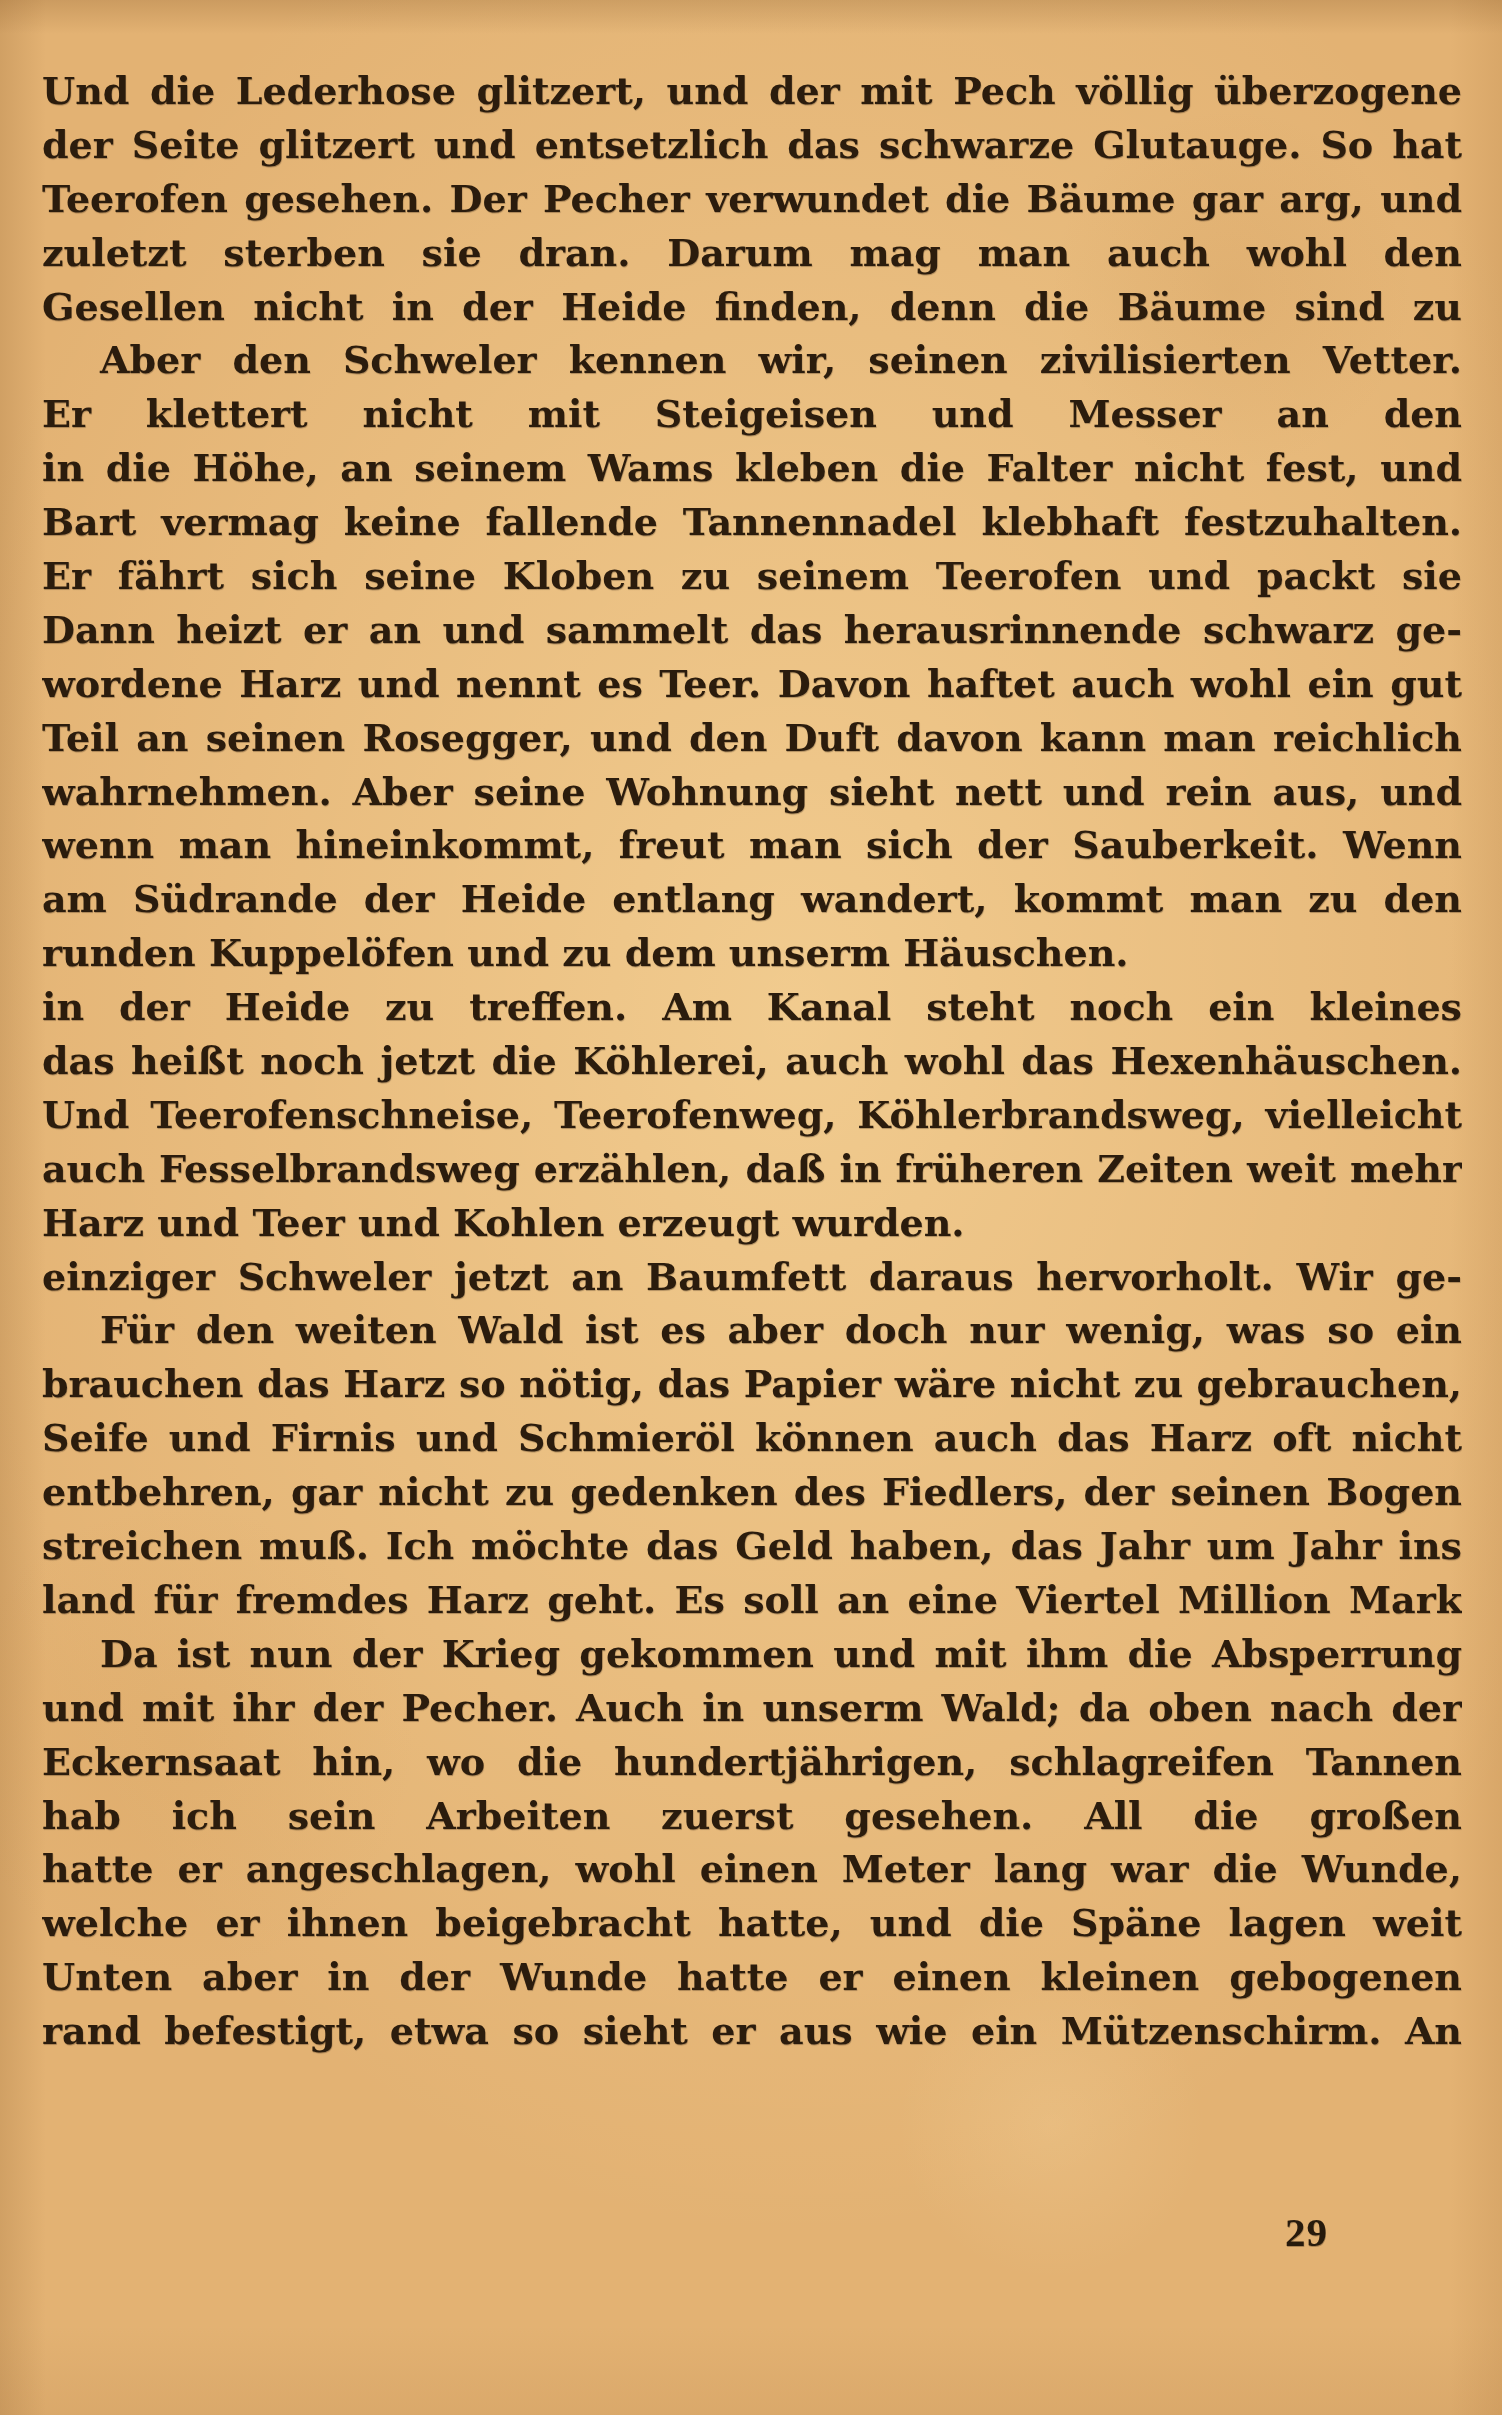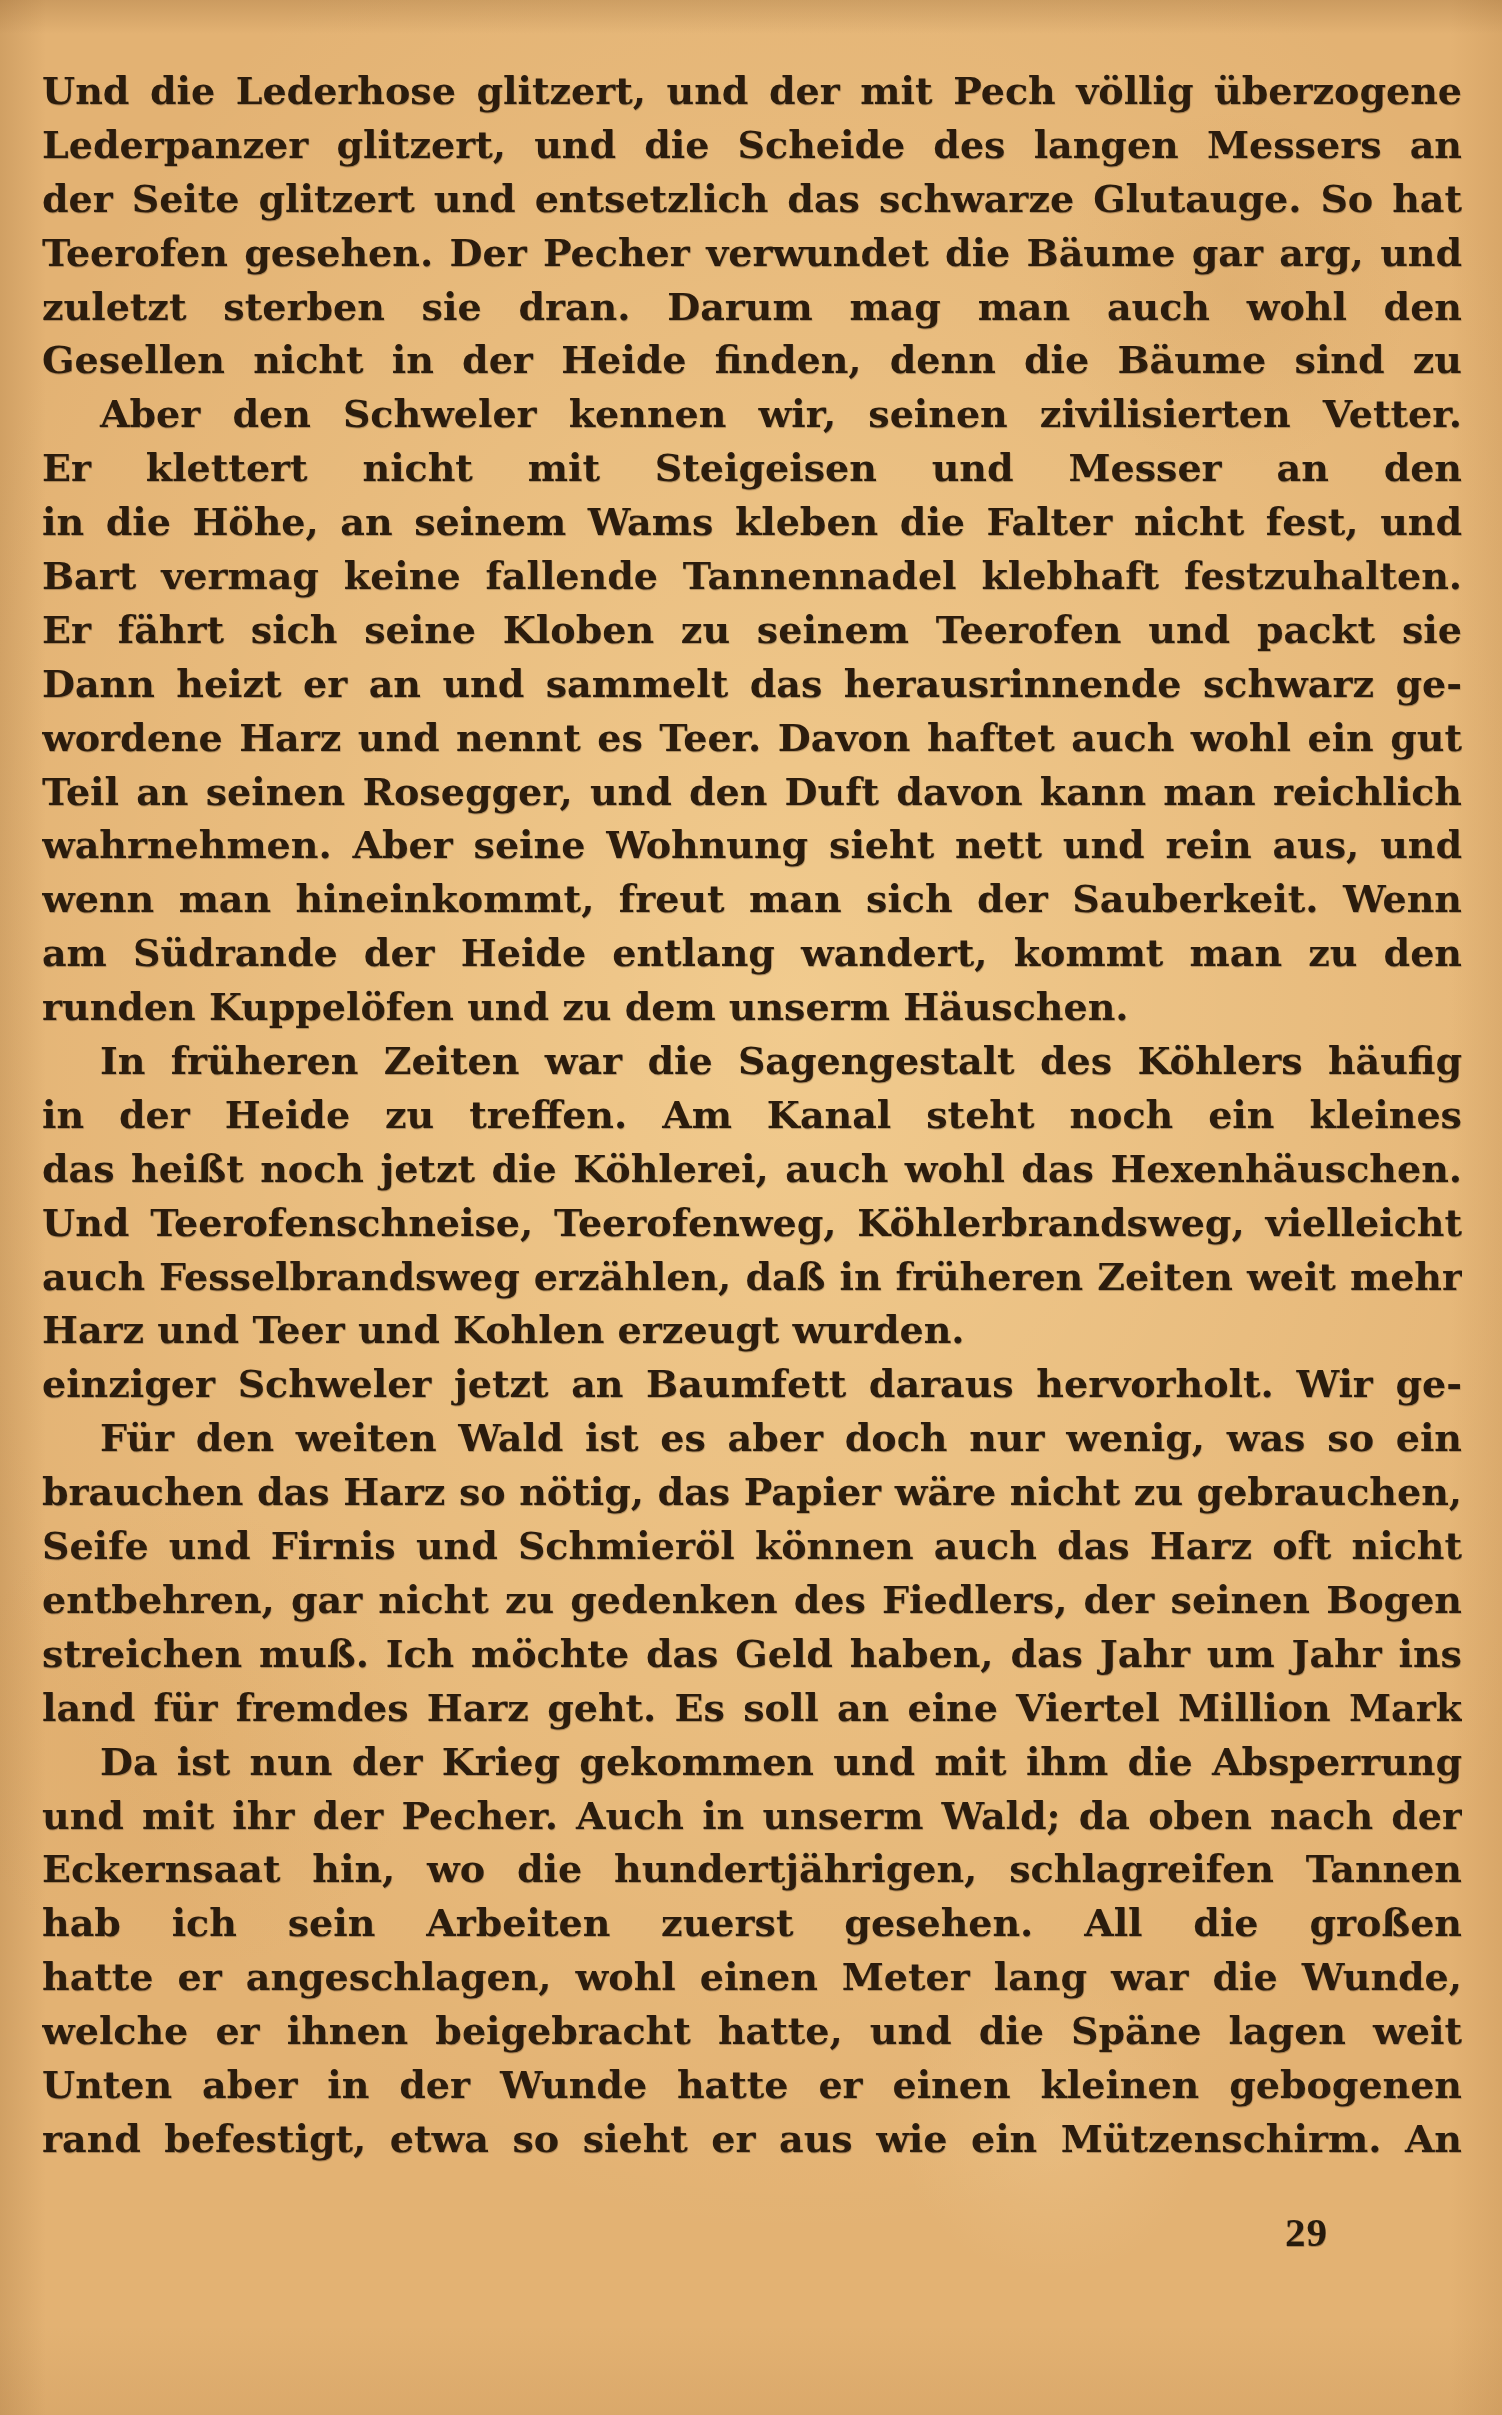--- a/index.html
+++ b/index.html
@@ -69,7 +69,6 @@
 <div class="page">
   <div class="text-block">
       <div class="line">Und die Lederhose glitzert, und der mit Pech völlig überzogene</div>
-      <div class="line">Lederpanzer glitzert, und die Scheide des langen Messers an</div>
       <div class="line">der Seite glitzert und entsetzlich das schwarze Glutauge. So hat ihn</div>
       <div class="line">Teerofen gesehen. Der Pecher verwundet die Bäume gar arg, und</div>
       <div class="line">zuletzt sterben sie dran. Darum mag man auch wohl den glitzernden</div>

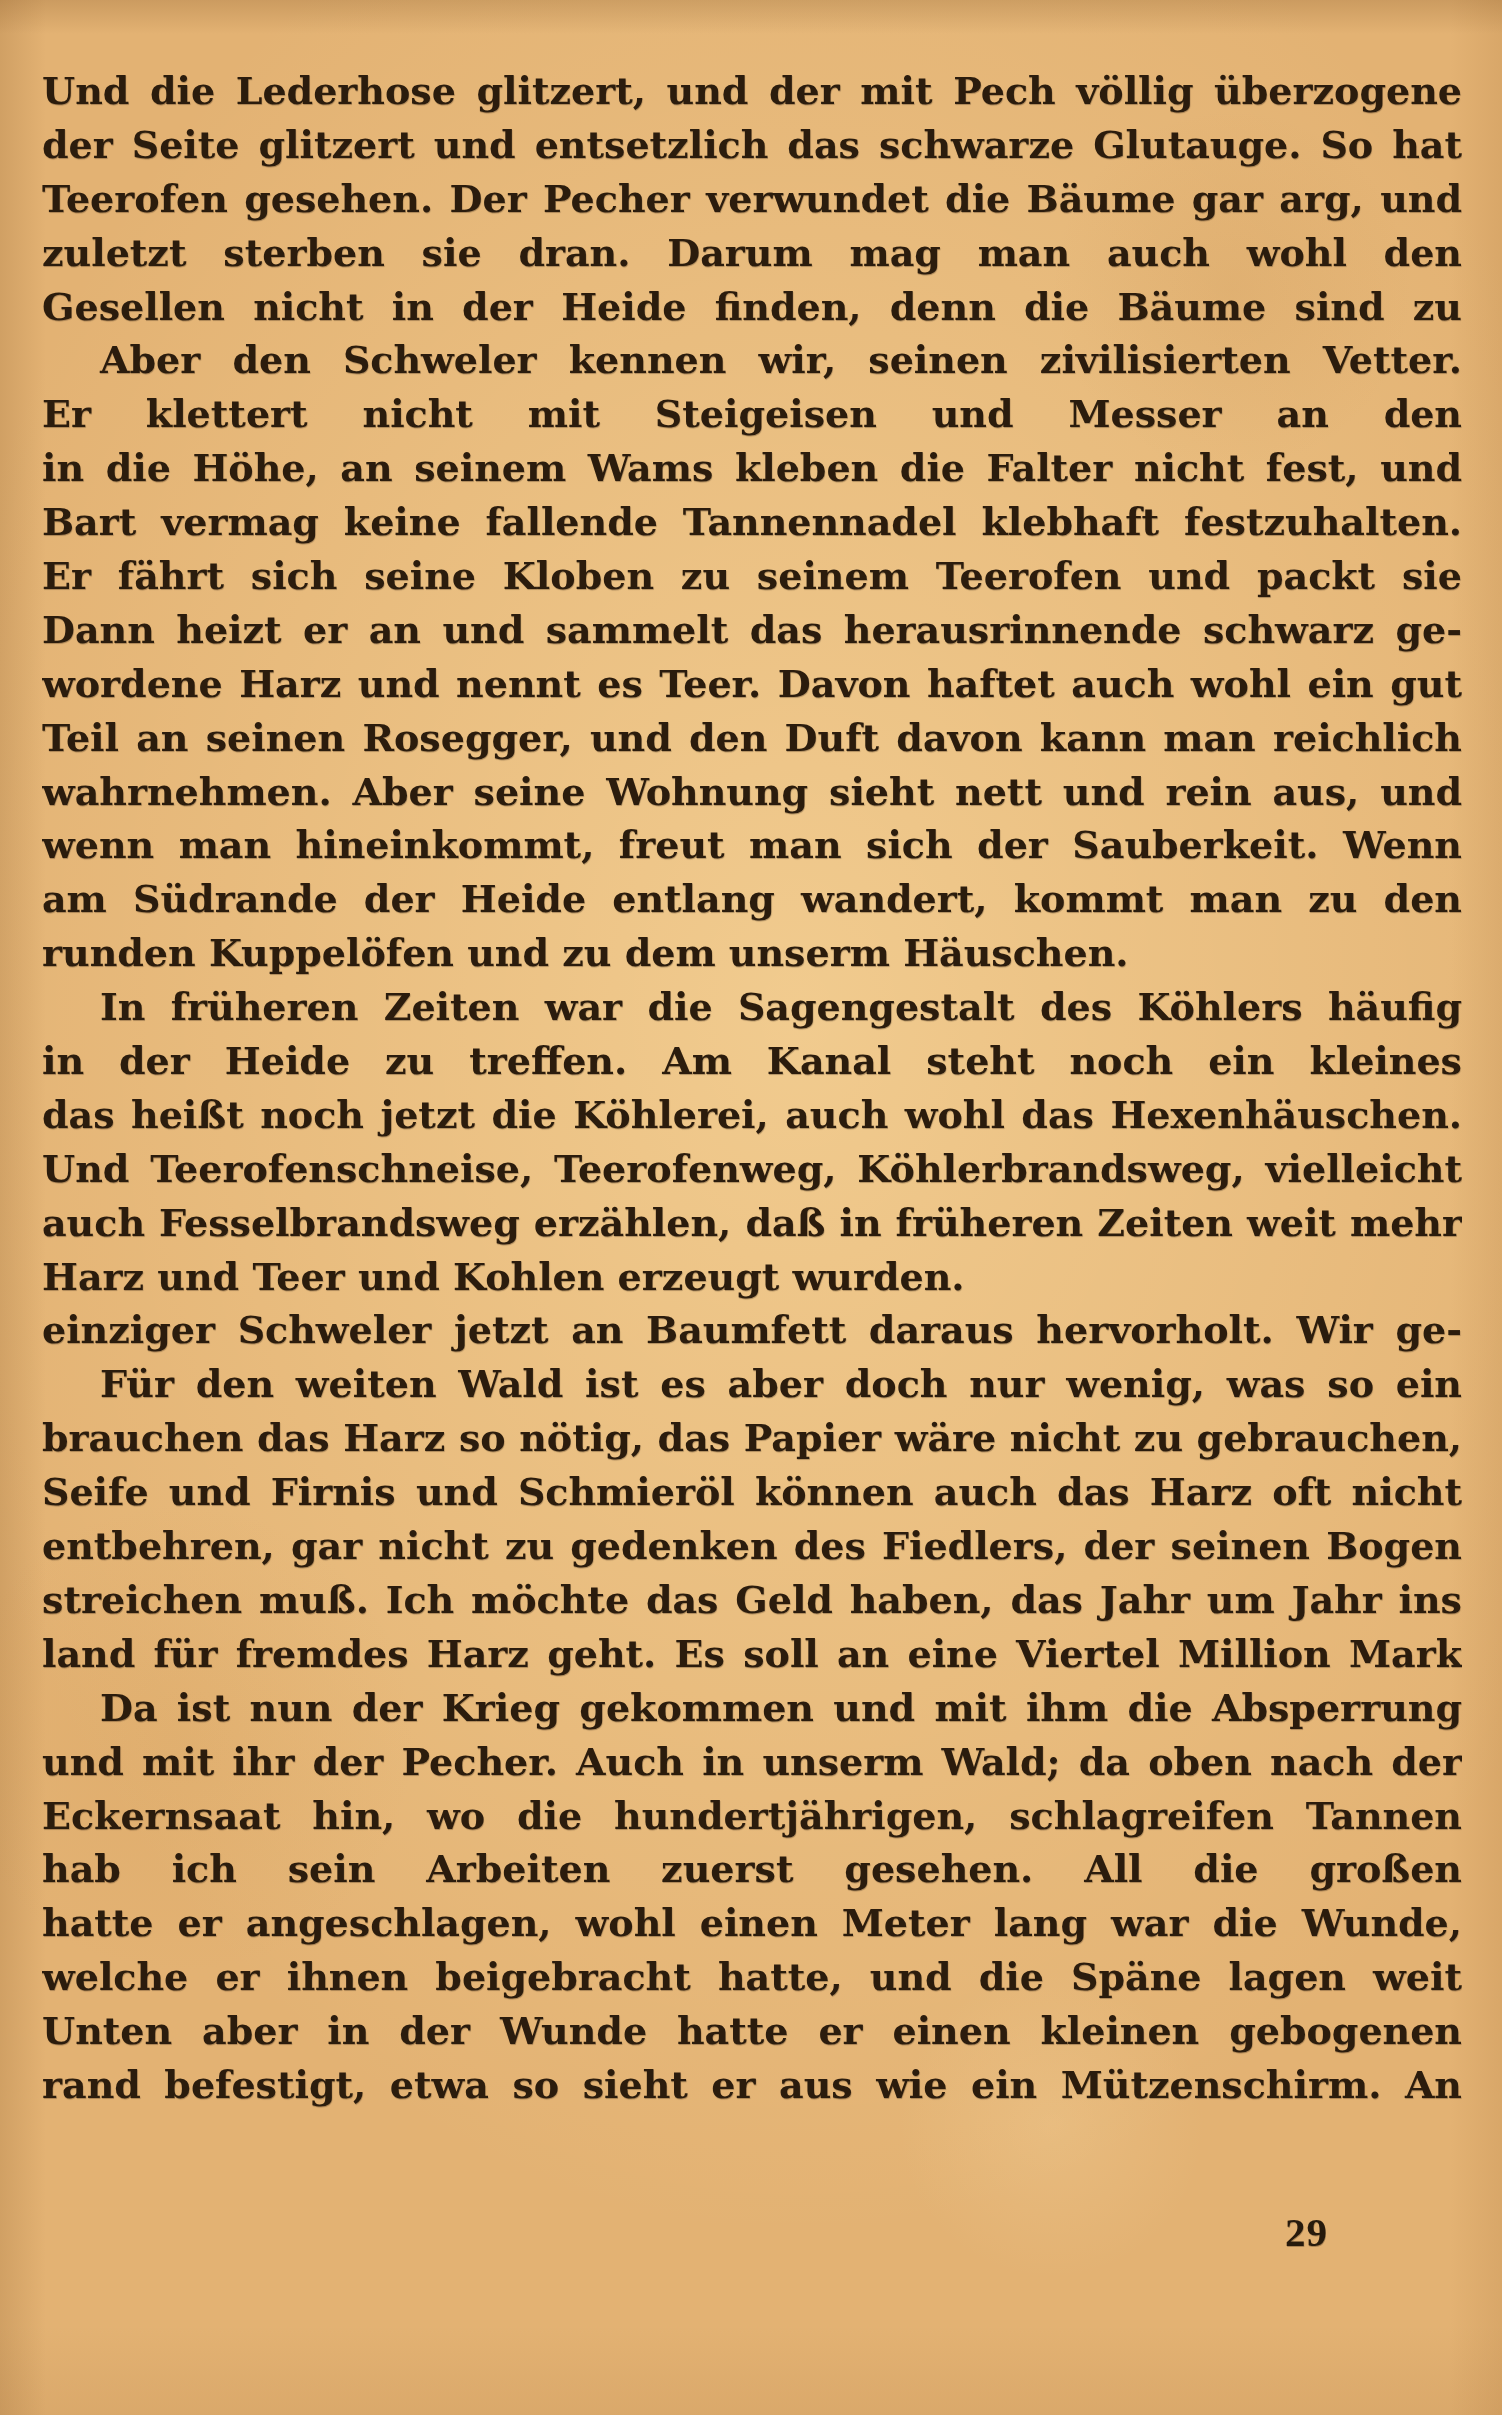--- a/index.html
+++ b/index.html
@@ -85,7 +85,6 @@
       <div class="line">wenn man hineinkommt, freut man sich der Sauberkeit. Wenn man</div>
       <div class="line">am Südrande der Heide entlang wandert, kommt man zu den beiden</div>
       <div class="line para-end">runden Kuppelöfen und zu dem unserm Häuschen.</div>
-      <div class="line indent">In früheren Zeiten war die Sagengestalt des Köhlers häufig</div>
       <div class="line">in der Heide zu treffen. Am Kanal steht noch ein kleines Häuschen,</div>
       <div class="line">das heißt noch jetzt die Köhlerei, auch wohl das Hexenhäuschen.</div>
       <div class="line">Und Teerofenschneise, Teerofenweg, Köhlerbrandsweg, vielleicht</div>

